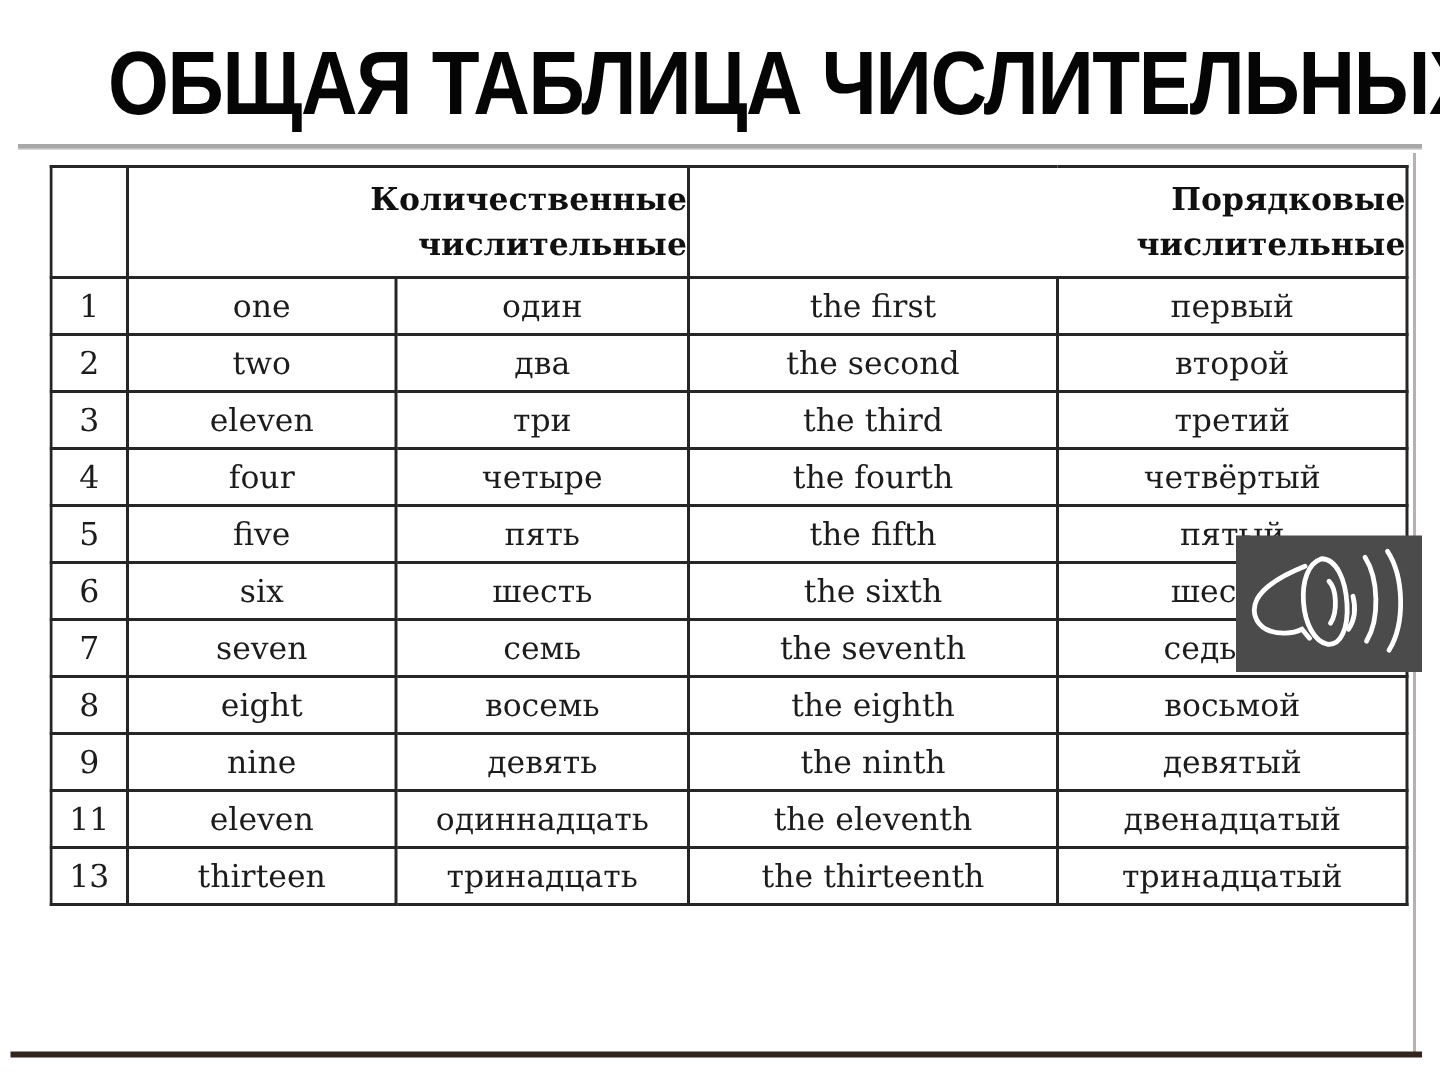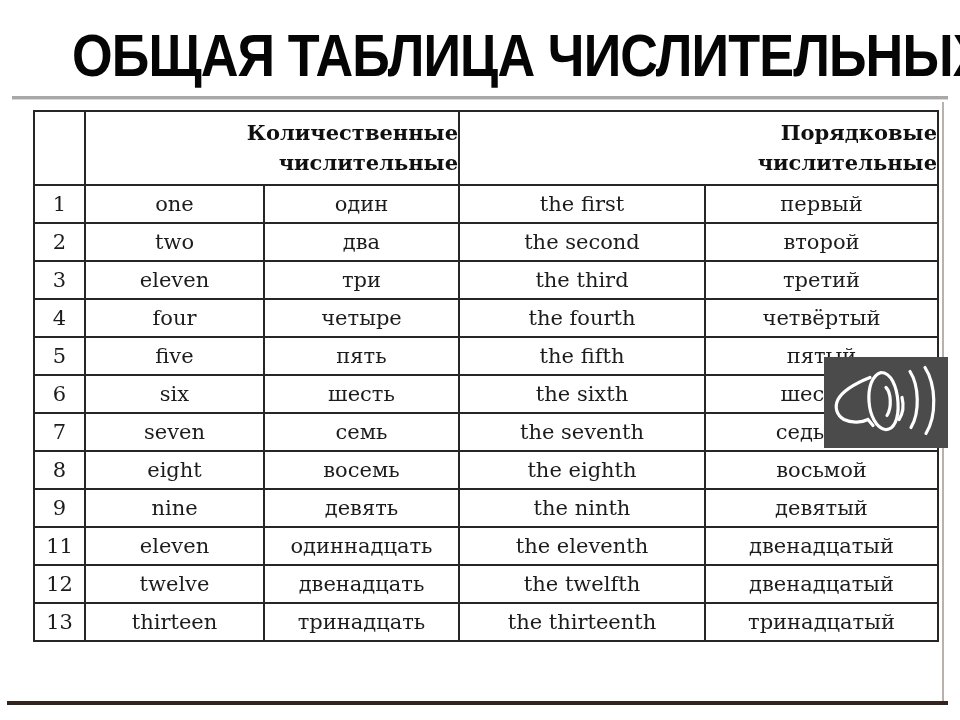--- a/index.html
+++ b/index.html
@@ -196,13 +196,6 @@
     <td class="word">двенадцатый</td>
   </tr>
           <tr>
-    <td class="num">12</td>
-    <td class="word">twelve</td>
-    <td class="word">двенадцать</td>
-    <td class="word">the twelfth</td>
-    <td class="word">двенадцатый</td>
-  </tr>
-          <tr>
     <td class="num">13</td>
     <td class="word">thirteen</td>
     <td class="word">тринадцать</td>

